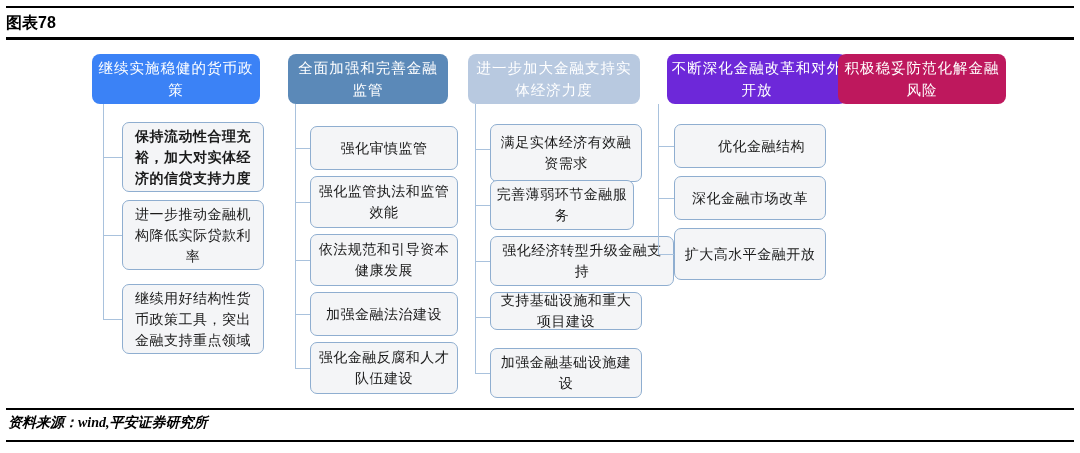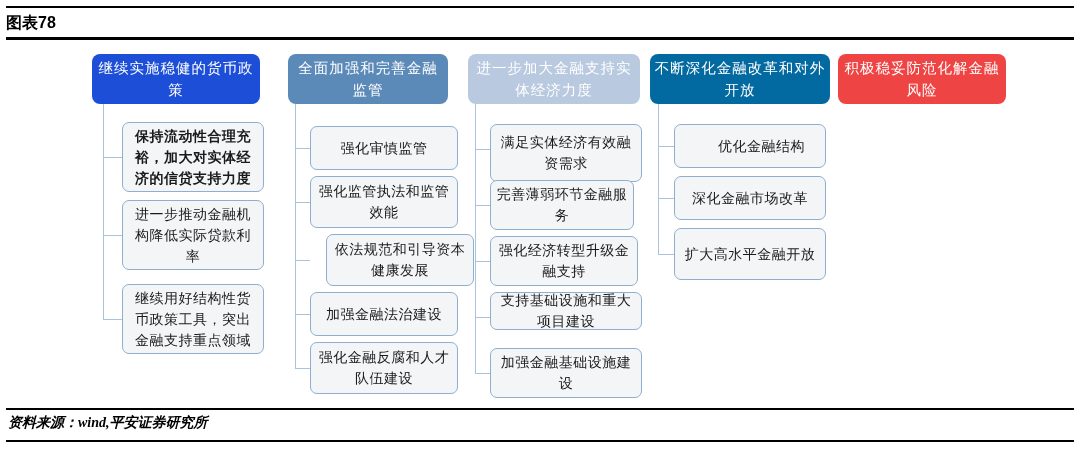--- a/index.html
+++ b/index.html
@@ -148,7 +148,7 @@
 
 <div class="diagram" id="diagram">
     <div class="column" style="left: 92px; width: 172px;">
-      <div class="head-box" style="left: 0px; width: 168px; background: #1d4ed8;">继续实施稳健的货币政策</div>
+      <div class="head-box" style="left: 0px; width: 168px; background: #3b82f6;">继续实施稳健的货币政策</div>
       <div class="conn-vert" style="left: 11px; top: 60px; height: 215px;"></div>
       <div class="conn-horz" style="left: 11px; top: 113px; width: 19px;"></div>
       <div class="leaf-box" style="left: 30px; top: 78px; width: 142px; height: 70px; font-weight: bold;">保持流动性合理充裕，加大对实体经济的信贷支持力度</div>

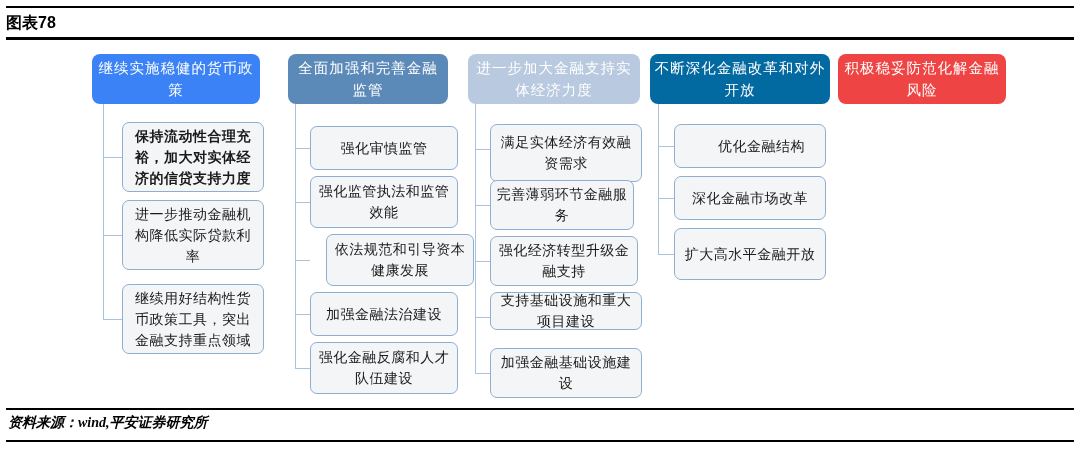--- a/index.html
+++ b/index.html
@@ -186,7 +186,7 @@
       <div class="leaf-box" style="left: 22px; top: 304px; width: 152px; height: 50px;">加强金融基础设施建设</div>
     </div>
     <div class="column" style="left: 650px; width: 182px;">
-      <div class="head-box" style="left: 0px; width: 180px; background: #0369a1;">不断深化金融改革和对外开放</div>
+      <div class="head-box" style="left: 17px; width: 180px; background: #6d28d9;">不断深化金融改革和对外开放</div>
       <div class="conn-vert" style="left: 8px; top: 60px; height: 150px;"></div>
       <div class="conn-horz" style="left: 8px; top: 102px; width: 16px;"></div>
       <div class="leaf-box" style="left: 24px; top: 80px; width: 152px; height: 44px; padding-left: 28px;">优化金融结构</div>

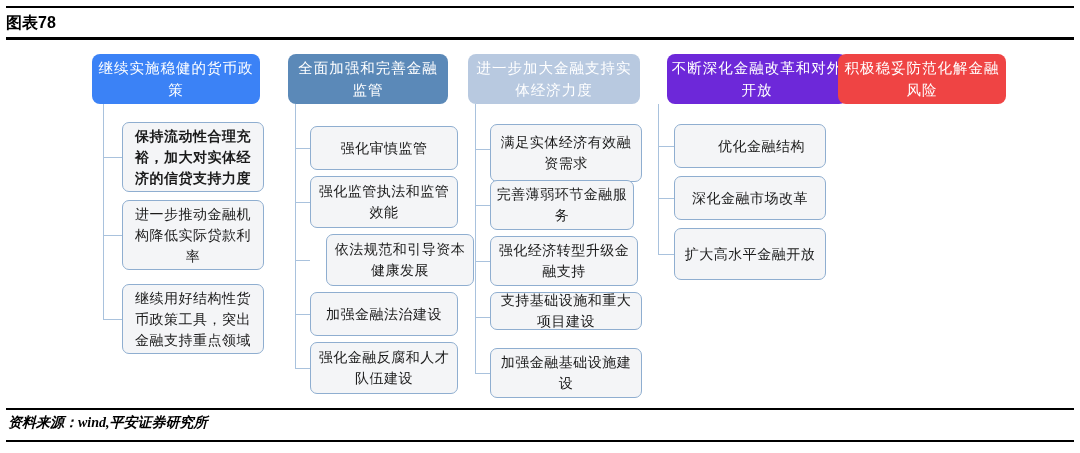--- a/index.html
+++ b/index.html
@@ -196,7 +196,7 @@
       <div class="leaf-box" style="left: 24px; top: 184px; width: 152px; height: 52px;">扩大高水平金融开放</div>
     </div>
     <div class="column" style="left: 838px; width: 172px;">
-      <div class="head-box" style="left: 0px; width: 168px; background: #ef4444;">积极稳妥防范化解金融风险</div>
+      <div class="head-box" style="left: 0px; width: 168px; background: #be185d;">积极稳妥防范化解金融风险</div>
     </div>
   </div>
 

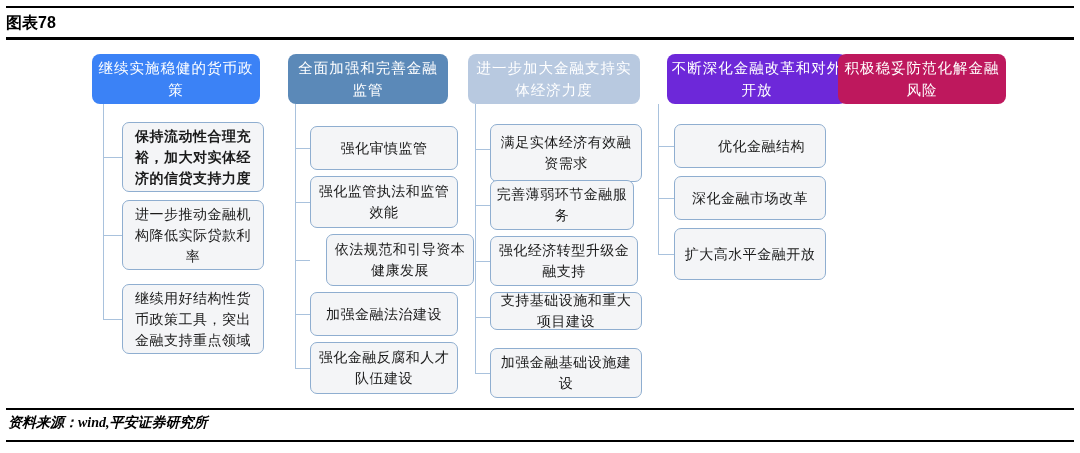--- a/index.html
+++ b/index.html
@@ -165,7 +165,7 @@
       <div class="conn-horz" style="left: 7px; top: 158px; width: 15px;"></div>
       <div class="leaf-box" style="left: 22px; top: 132px; width: 148px; height: 52px;">强化监管执法和监管效能</div>
       <div class="conn-horz" style="left: 7px; top: 216px; width: 15px;"></div>
-      <div class="leaf-box" style="left: 22px; top: 190px; width: 148px; height: 52px; margin-left: 16px;">依法规范和引导资本健康发展</div>
+      <div class="leaf-box" style="left: 22px; top: 190px; width: 148px; height: 52px;">依法规范和引导资本健康发展</div>
       <div class="conn-horz" style="left: 7px; top: 270px; width: 15px;"></div>
       <div class="leaf-box" style="left: 22px; top: 248px; width: 148px; height: 44px;">加强金融法治建设</div>
       <div class="conn-horz" style="left: 7px; top: 324px; width: 15px;"></div>

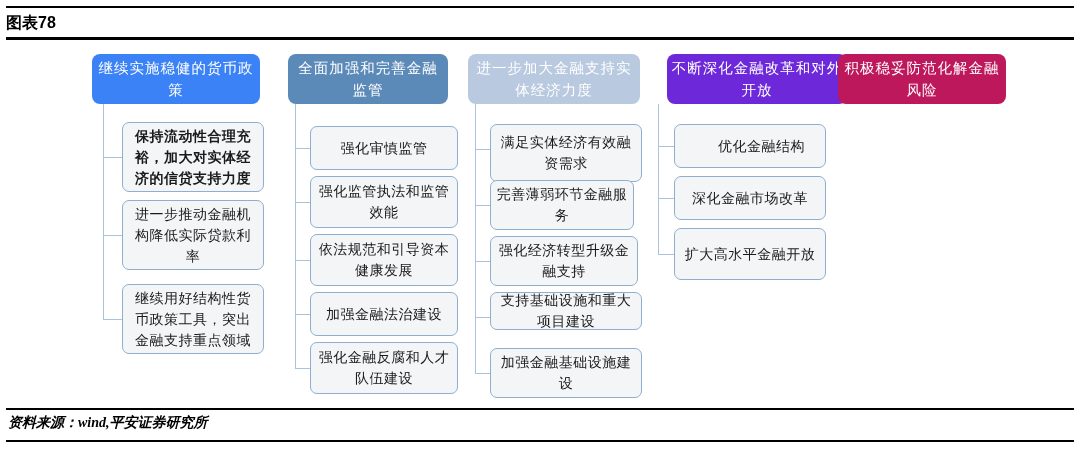--- a/index.html
+++ b/index.html
@@ -179,7 +179,7 @@
       <div class="conn-horz" style="left: 7px; top: 161px; width: 15px;"></div>
       <div class="leaf-box" style="left: 22px; top: 136px; width: 144px; height: 50px;">完善薄弱环节金融服务</div>
       <div class="conn-horz" style="left: 7px; top: 217px; width: 15px;"></div>
-      <div class="leaf-box" style="left: 22px; top: 192px; width: 148px; height: 50px;">强化经济转型升级金融支持</div>
+      <div class="leaf-box" style="left: 22px; top: 192px; width: 184px; height: 50px;">强化经济转型升级金融支持</div>
       <div class="conn-horz" style="left: 7px; top: 273px; width: 15px;"></div>
       <div class="leaf-box" style="left: 22px; top: 248px; width: 152px; height: 38px;">支持基础设施和重大项目建设</div>
       <div class="conn-horz" style="left: 7px; top: 329px; width: 15px;"></div>

